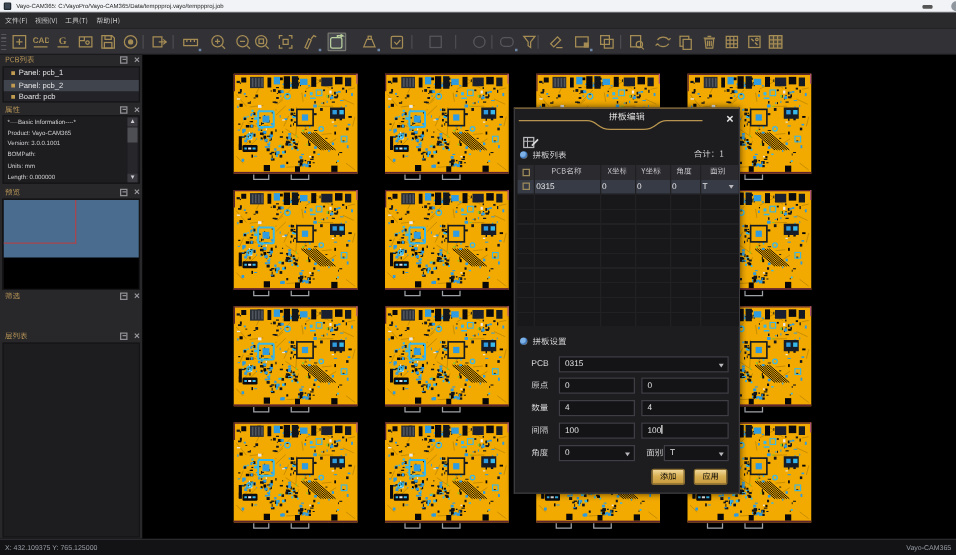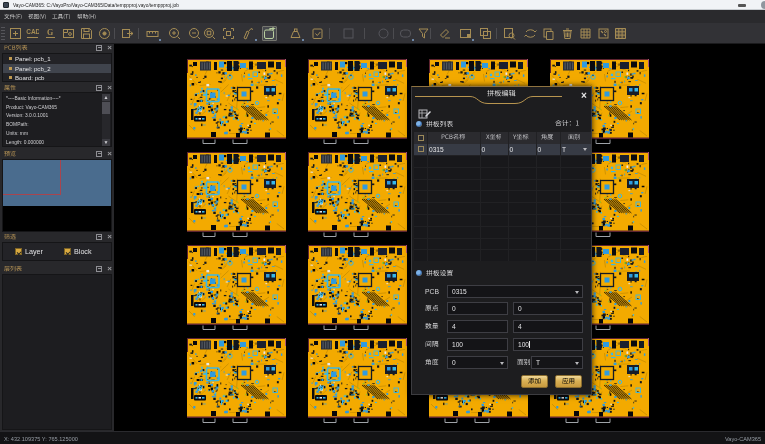--- a/index.html
+++ b/index.html
@@ -421,18 +421,6 @@
       </div>
     <div class="ph-float"></div>
     <div class="ph-close">×</div>
-  </div>
-  <div class="panel-box" style="top:198px; height:19px">
-    <div class="chk-row" id="filter-checks">
-        <div style="display: flex; align-items: center; margin-left: 12px;">
-          <div class="chk"></div>
-          <span class="chk-label">Layer</span>
-        </div>
-        <div style="display: flex; align-items: center; margin-left: 21px;">
-          <div class="chk"></div>
-          <span class="chk-label">Block</span>
-        </div>
-      </div>
   </div>
 
   <div class="panel-header" style="top:221px">

